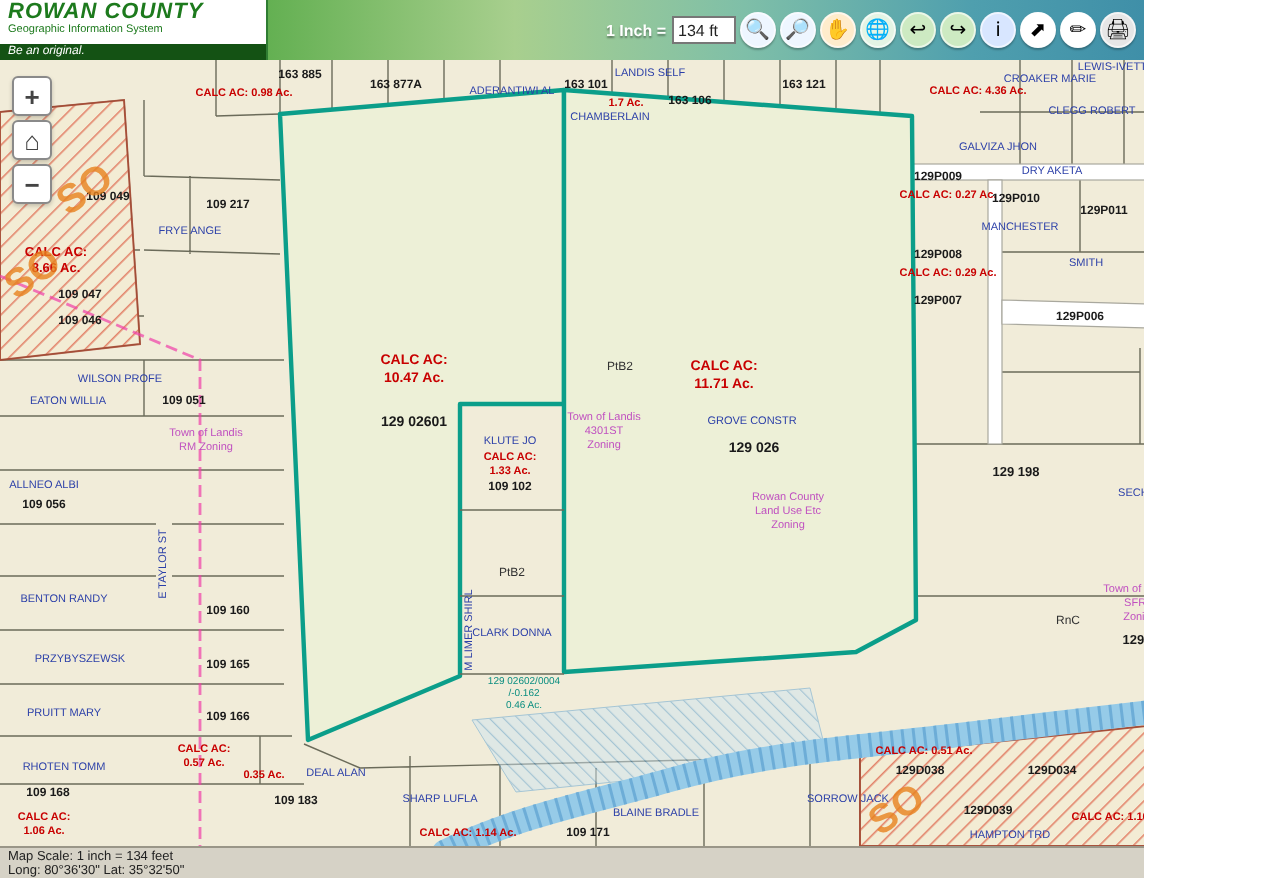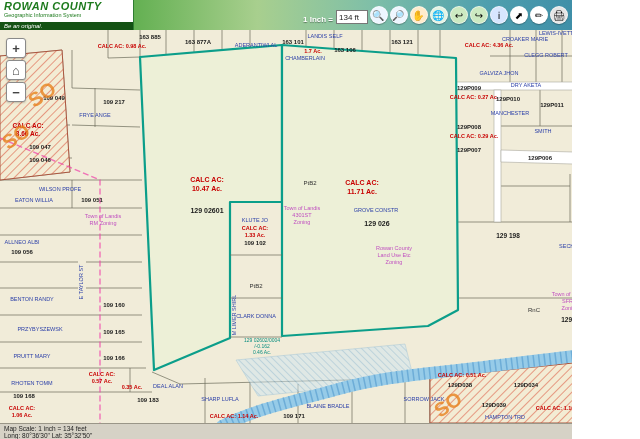--- a/index.html
+++ b/index.html
@@ -13,7 +13,7 @@
   .logo-title{font-size:11px;font-weight:bold;font-style:italic;color:#1d7a1d;line-height:11px;padding:1px 4px 0;letter-spacing:.5px}
   .logo-sub{font-size:5.5px;color:#1d7a1d;padding:0 4px;line-height:6px}
   .logo-tag{margin-top:auto;background:#145214;color:#fff;font-style:italic;font-size:6px;line-height:8px;padding:0 4px}
-  .toolbar{margin-left:auto;display:flex;align-items:flex-end;gap:2px;padding-right:4px}
+  .toolbar{margin-left:auto;display:flex;align-items:center;gap:2px;padding-right:4px}
   .scale-label{color:#fff;font-size:8px;font-weight:bold;text-shadow:0 1px 1px #0006;margin-right:1px}
   .scale-input{width:32px;height:14px;font-size:8px;border:1px solid #777;background:#fff;color:#222;padding:0 2px;font-family:Liberation Sans, sans-serif}
   #toolbar-icons{display:flex;gap:2px;align-items:center}

